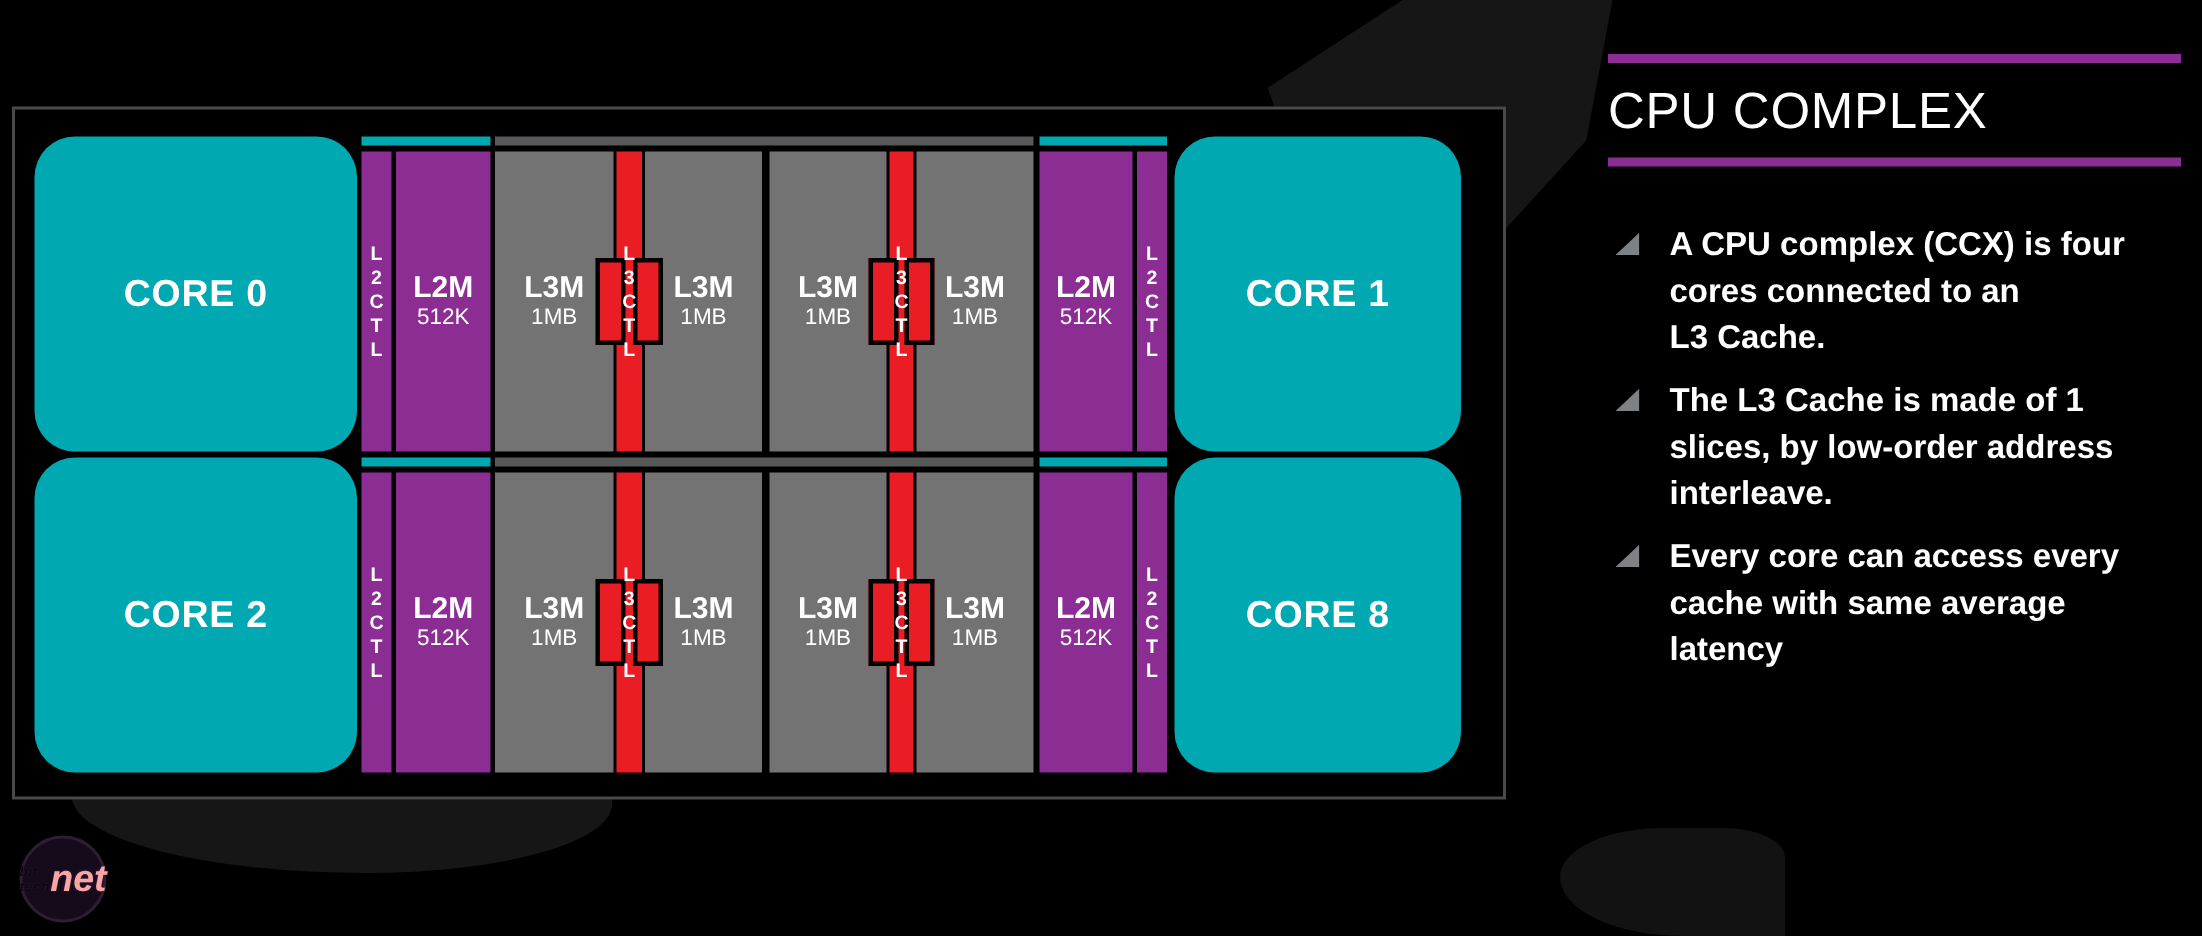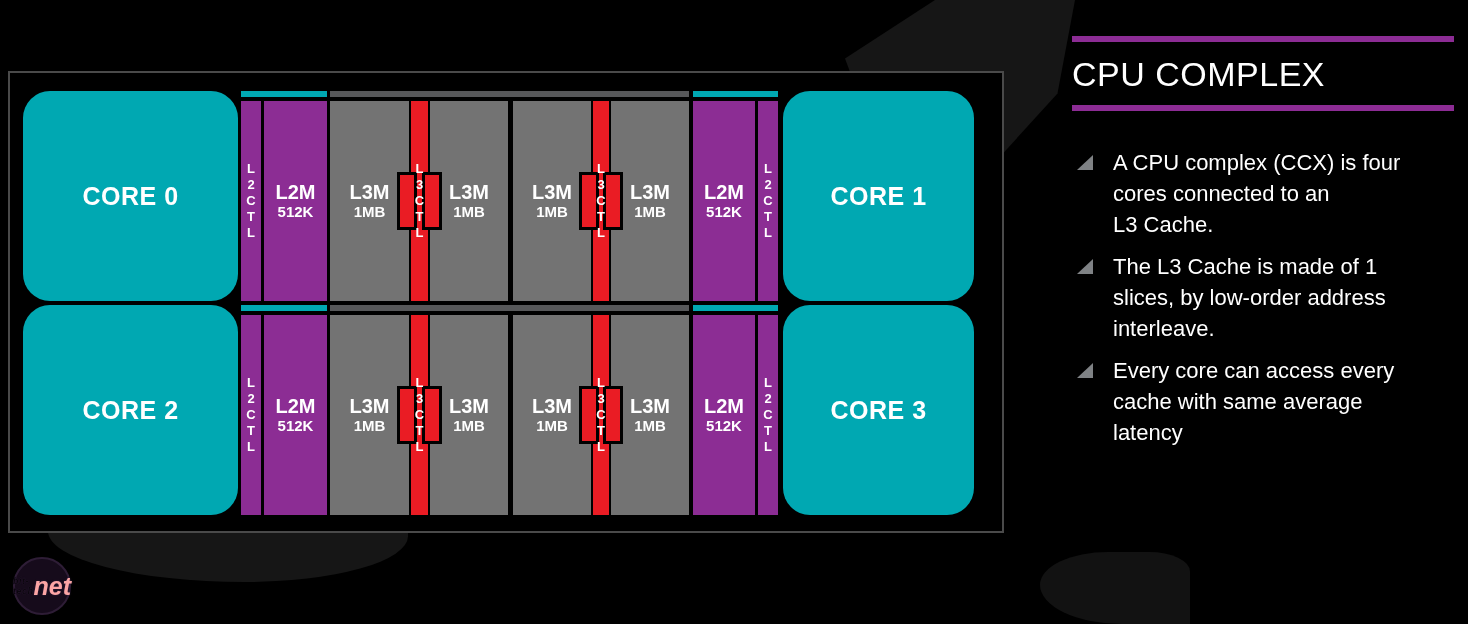--- a/index.html
+++ b/index.html
@@ -77,7 +77,7 @@
   .rule { height:6px; background:#8c2c94; }
   .rule-top { margin-top:36px; }
   .panel-title { font-size:34px; font-weight:400; color:#fff; margin:13px 0 11px 0; letter-spacing:.5px; }
-  .bullets { margin-top:36px; }
+  .bullets { margin-top:36px;font-weight:bold; }
   .bullet { display:flex; margin-bottom:11px; }
   .tri { flex:none; width:16px; height:15px; margin:8px 0 0 5px;
          background:#7f8285; clip-path:polygon(100% 0, 100% 100%, 0 100%); }

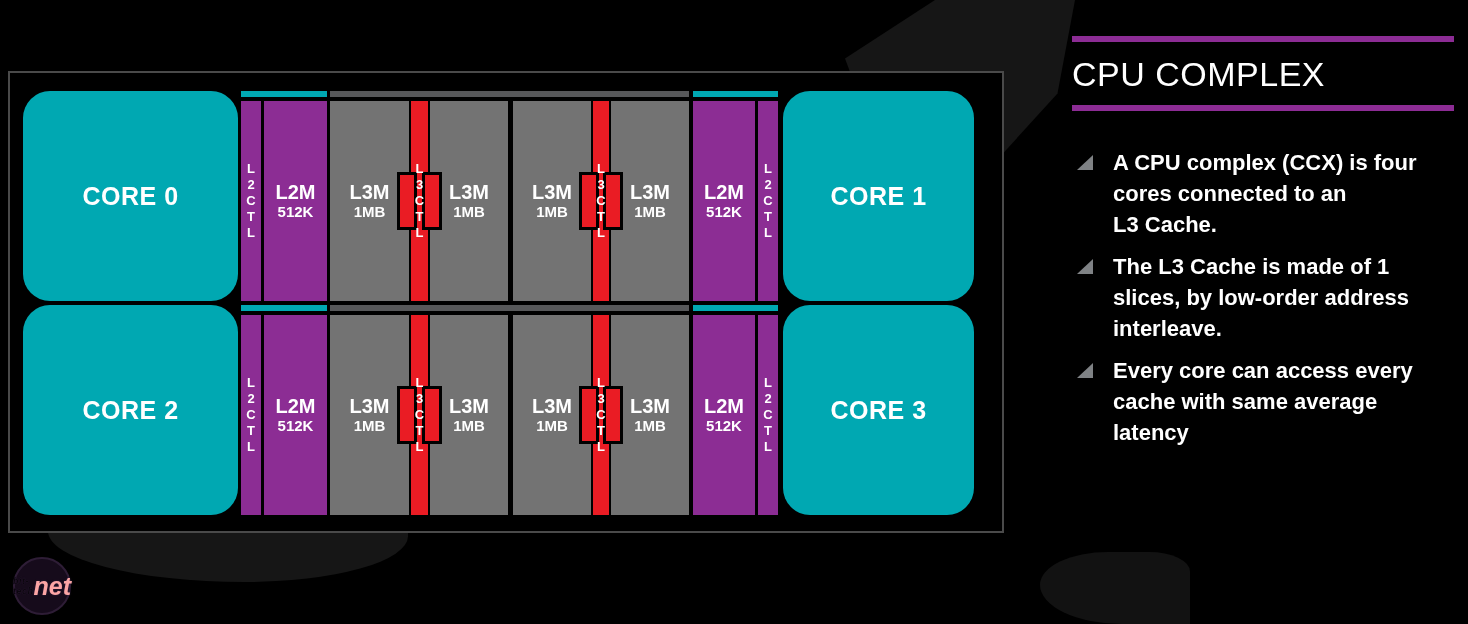--- a/index.html
+++ b/index.html
@@ -60,7 +60,7 @@
 
   .core-label { font-size:25px; font-weight:bold; letter-spacing:.5px; }
   .blk-t { font-size:20px; font-weight:bold; line-height:22px; }
-  .blk-s { font-size:15px; font-weight:bold; line-height:18px; }
+  .blk-s { font-size:15px; font-weight:normal; line-height:18px; }
   .vtext { white-space:pre-line; text-align:center; font-weight:bold;
            font-size:13px; line-height:16px; position:relative; z-index:3; }
 

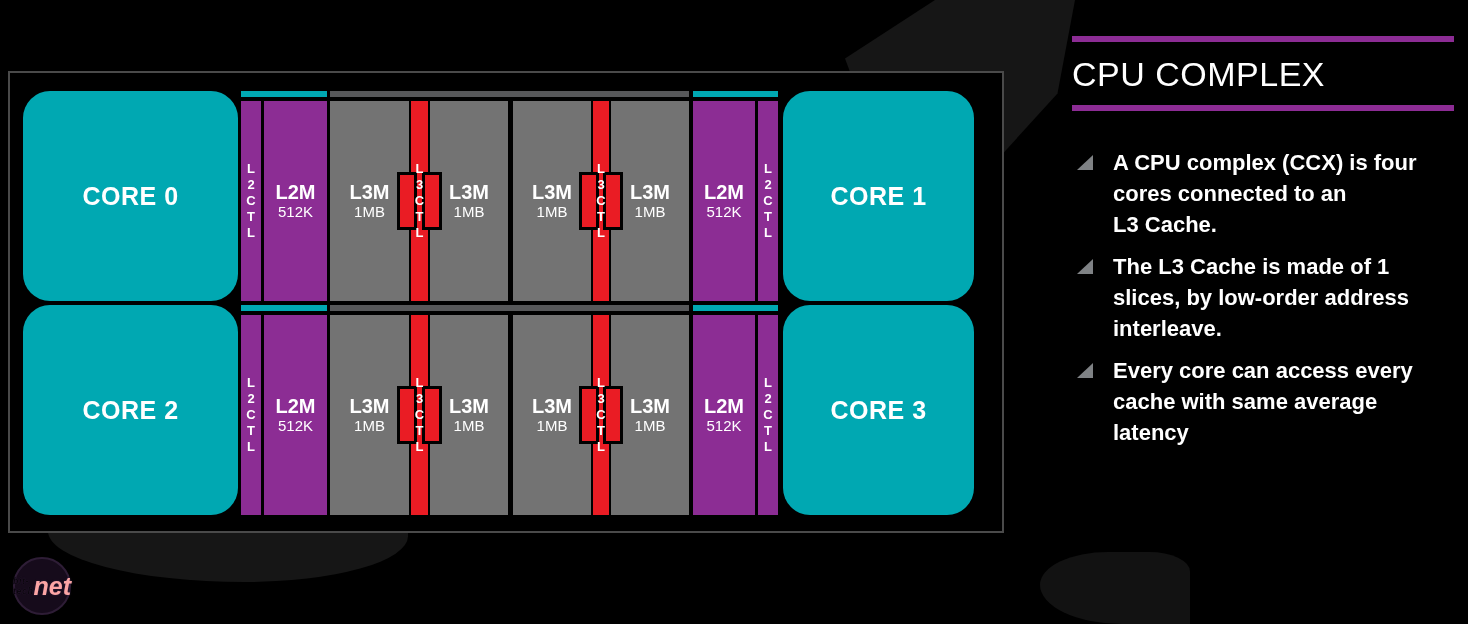--- a/index.html
+++ b/index.html
@@ -227,7 +227,7 @@
 L</span>
     </div>
     <div class="blk teal col-core-r">
-      <span class="core-label">CORE 3</span>
+      <span class="core-label">CORE 8</span>
     </div>
   </div>
 

